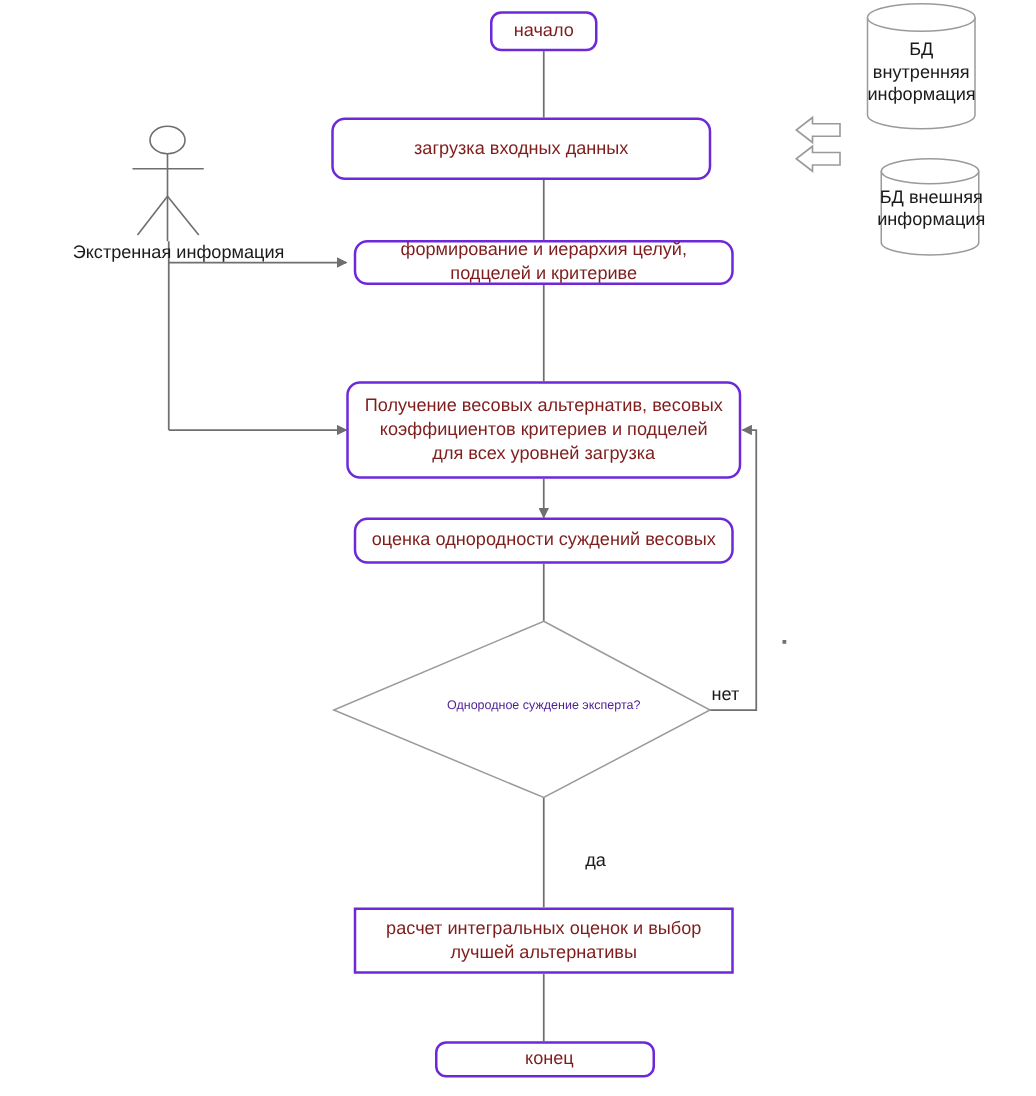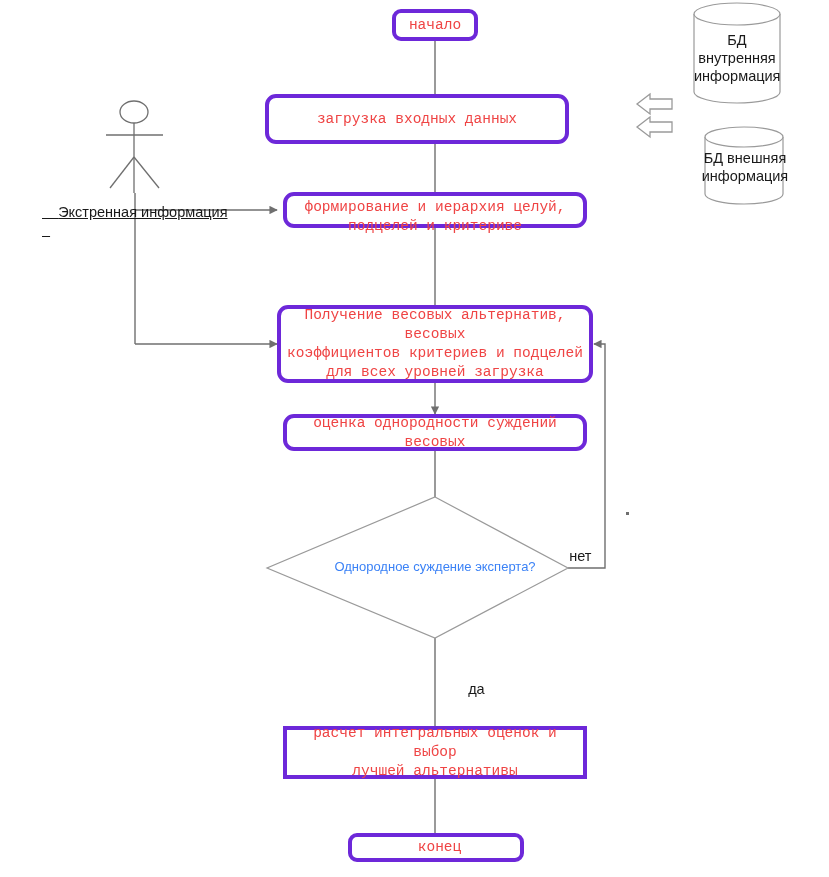--- a/index.html
+++ b/index.html
@@ -33,13 +33,12 @@
     justify-content: center;
     text-align: center;
     background: #ffffff;
-    border: 4px solid #6d28d9;
+    border: 2px solid #6d28d9;
     font-size: 14.5px;
     line-height: 19px;
-    color: #ef4444;
+    color: #7f1d1d;
     padding: 2px 6px;
     z-index: 3;
-    font-family: Liberation Mono, monospace;
   }
   .rounded { border-radius: 11px; }
   .sharp { border-radius: 0; }

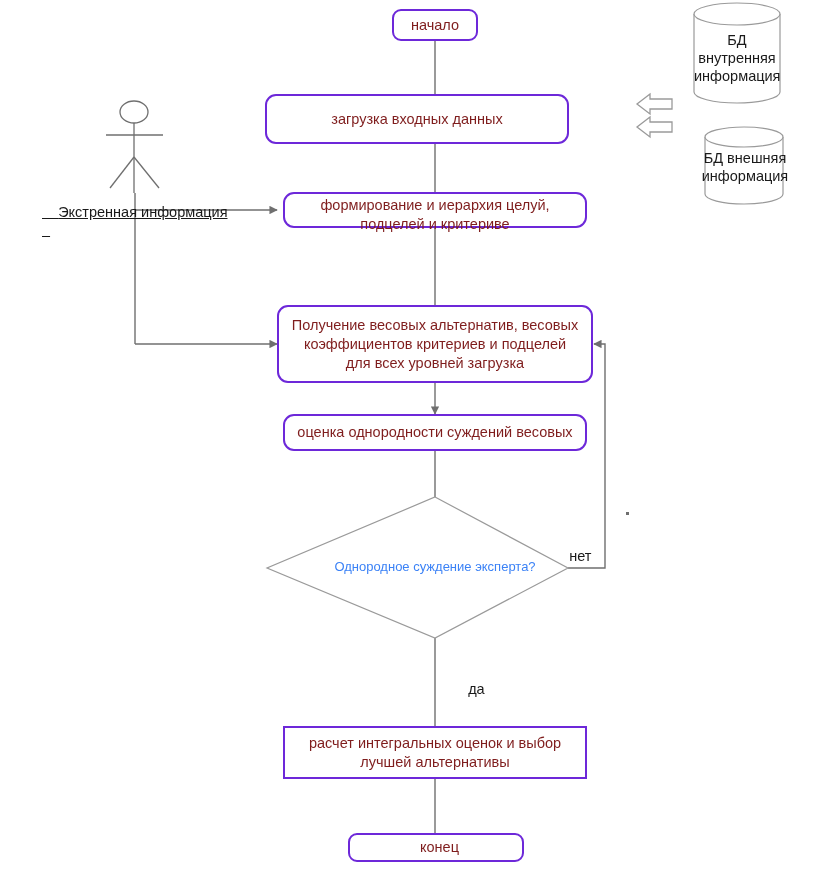--- a/index.html
+++ b/index.html
@@ -181,7 +181,7 @@
     <span>да</span>
   </div>
 
-  <div class="label-free" style="left:42px; top:185px;text-decoration:underline;">
+  <div class="label-free" style="left:42px; top:175px;">
     <span>Экстренная информация</span>
   </div>
 

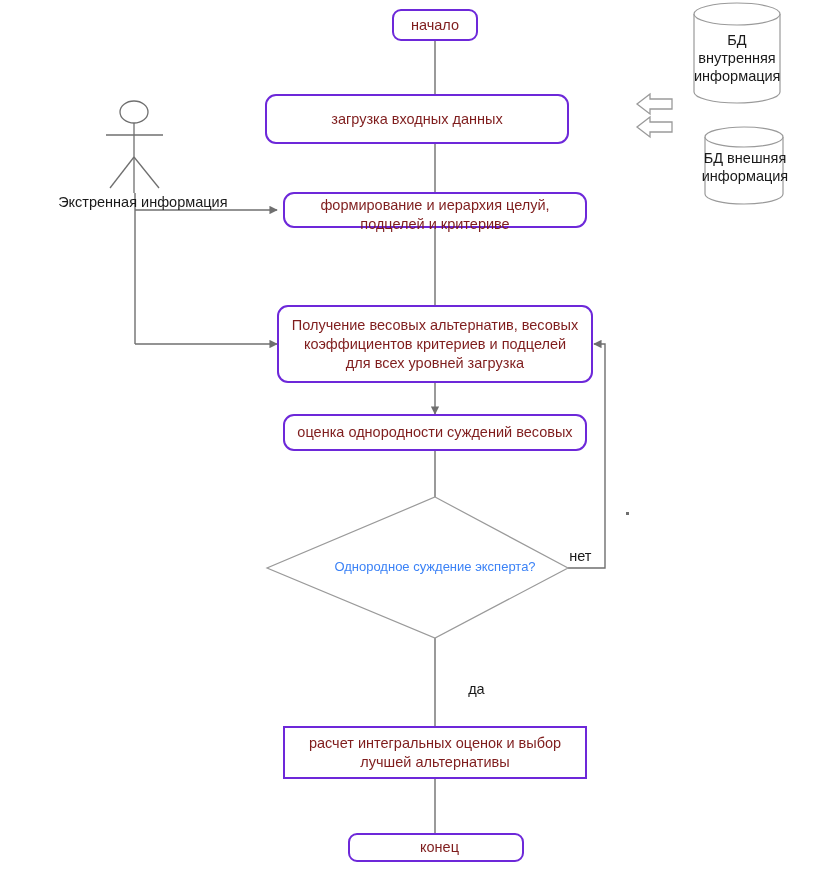--- a/index.html
+++ b/index.html
@@ -145,7 +145,7 @@
     <span class="node-text">загрузка входных данных</span>
   </div>
 
-  <div class="node rounded" style="left:283px; top:192px; width:304px; height:36px; flex-direction:column; justify-content:flex-start;">
+  <div class="node rounded" style="left:283px; top:192px; width:304px; height:36px; flex-direction:column; justify-content:center;">
     <span class="node-text">формирование и иерархия целуй,</span>
     <span class="node-text">подцелей и критериве</span>
   </div>

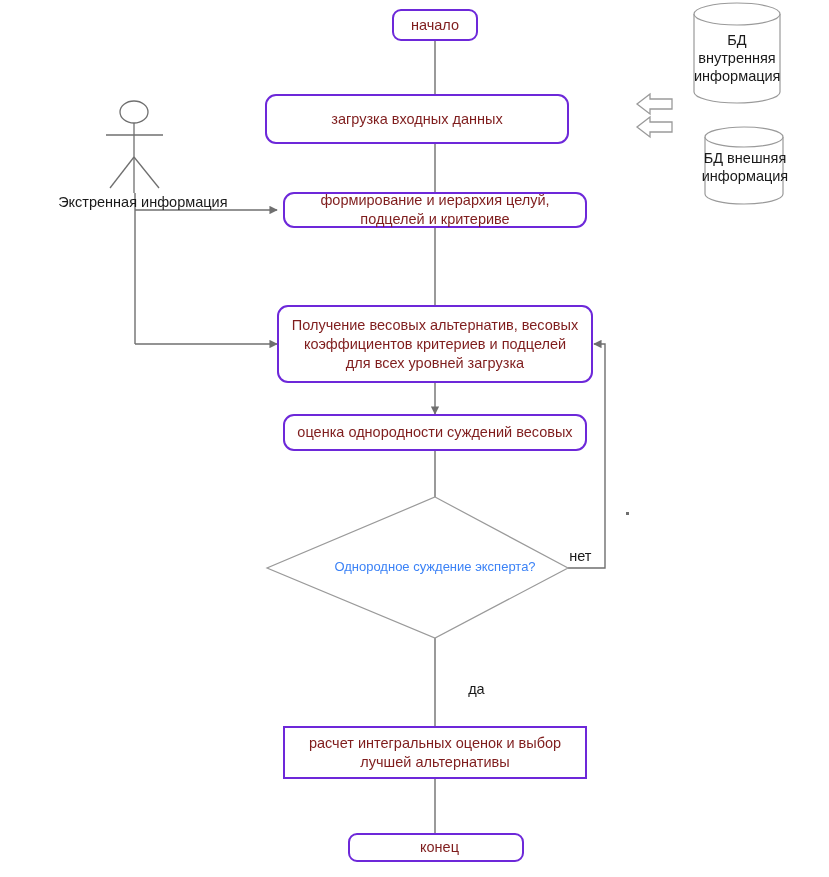--- a/index.html
+++ b/index.html
@@ -65,8 +65,8 @@
   .diamond-label {
     position: absolute;
     text-align: center;
-    font-size: 13px;
-    color: #3b82f6;
+    font-size: 10px;
+    color: #4c1d95;
     z-index: 4;
   }
   .dot-artifact {

